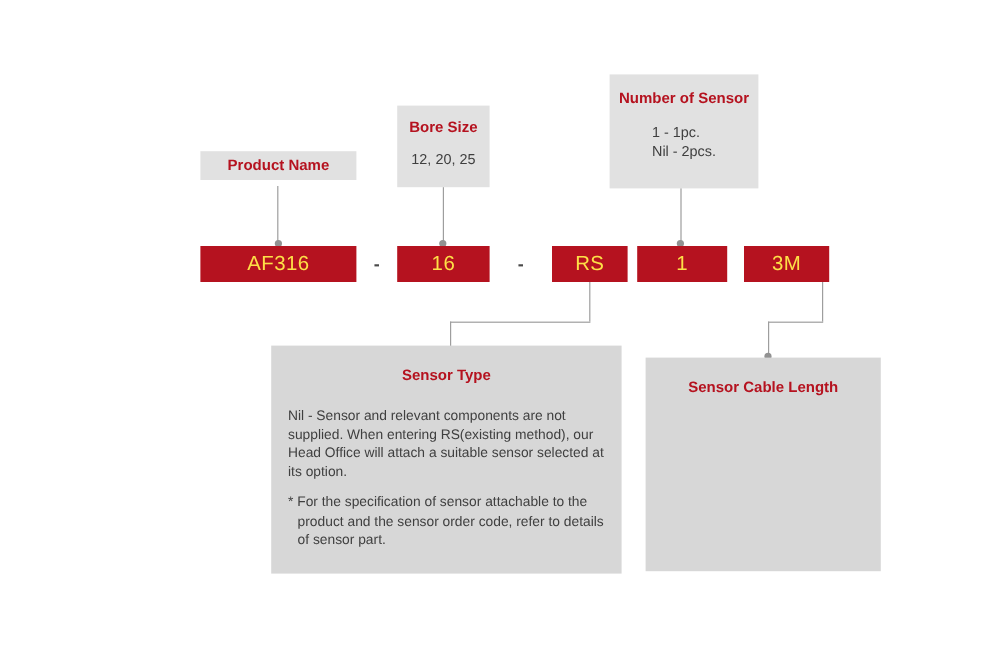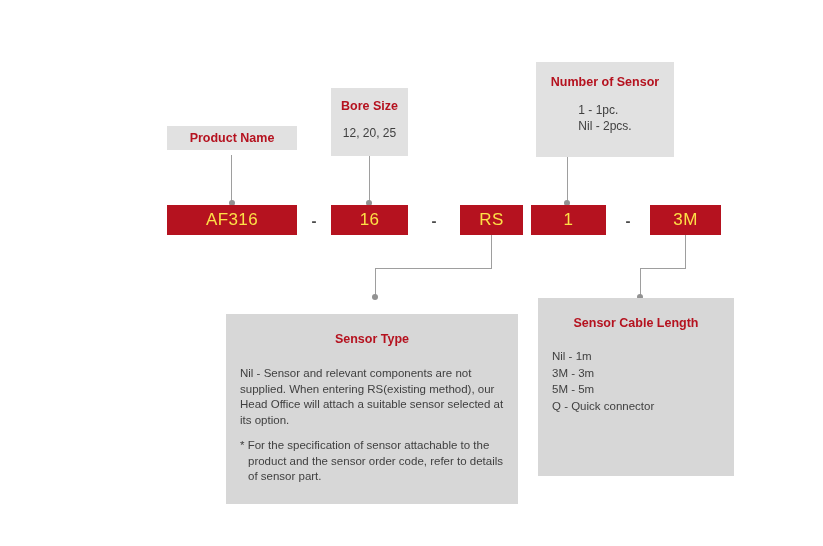--- a/index.html
+++ b/index.html
@@ -114,7 +114,7 @@
     <div class="callout-value" style="margin-top:13px;">12, 20, 25</div>
   </div>
 
-  <div class="callout" style="left:536px; top:62px; width:138px; height:95px; padding-top:13px;">
+  <div class="callout" style="left:508px; top:62px; width:124px; height:95px; padding-top:13px;">
     <div class="callout-title">Number of Sensor</div>
     <div class="callout-options" style="margin-top:13px;">
       <div>1 - 1pc.</div>

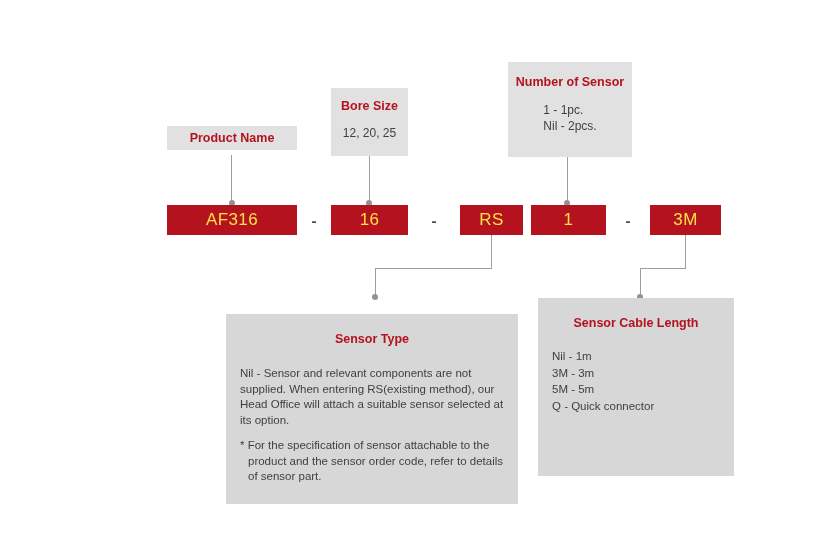--- a/index.html
+++ b/index.html
@@ -154,7 +154,7 @@
 
   <div class="sep" style="left:606px; top:205px; width:44px;">-</div>
 
-  <div class="code-box" style="left:650px; top:205px; width:71px;">3M</div>
+  <div class="code-box" style="left:620px; top:205px; width:71px;">3M</div>
 
   <div class="panel" style="left:226px; top:314px; width:292px; height:190px;">
     <div class="panel-title">Sensor Type</div>

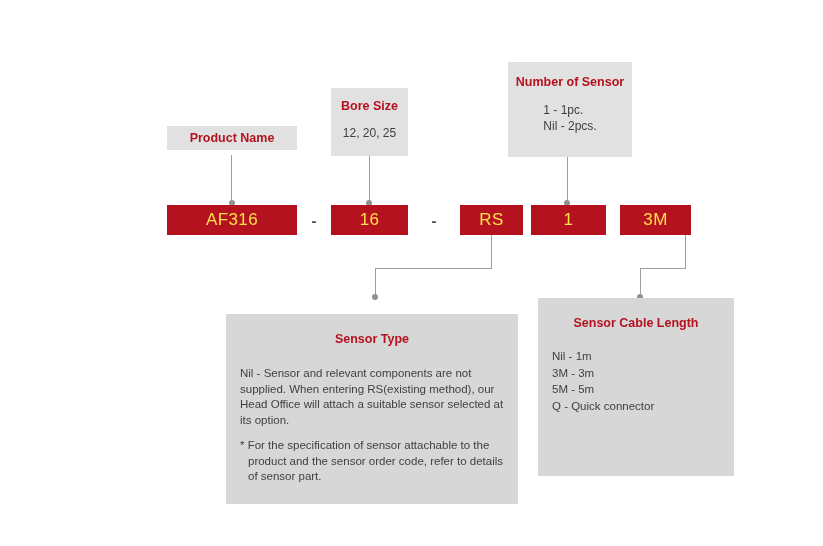--- a/index.html
+++ b/index.html
@@ -156,7 +156,7 @@
 
   <div class="code-box" style="left:620px; top:205px; width:71px;">3M</div>
 
-  <div class="panel" style="left:226px; top:314px; width:292px; height:190px;">
+  <div class="panel" style="left:226px; top:288px; width:292px; height:190px;">
     <div class="panel-title">Sensor Type</div>
     <div class="panel-text">Nil - Sensor and relevant components are not supplied. When entering RS(existing method), our Head Office will attach a suitable sensor selected at its option.</div>
     <div class="panel-note">* For the specification of sensor attachable to the product and the sensor order code, refer to details of sensor part.</div>

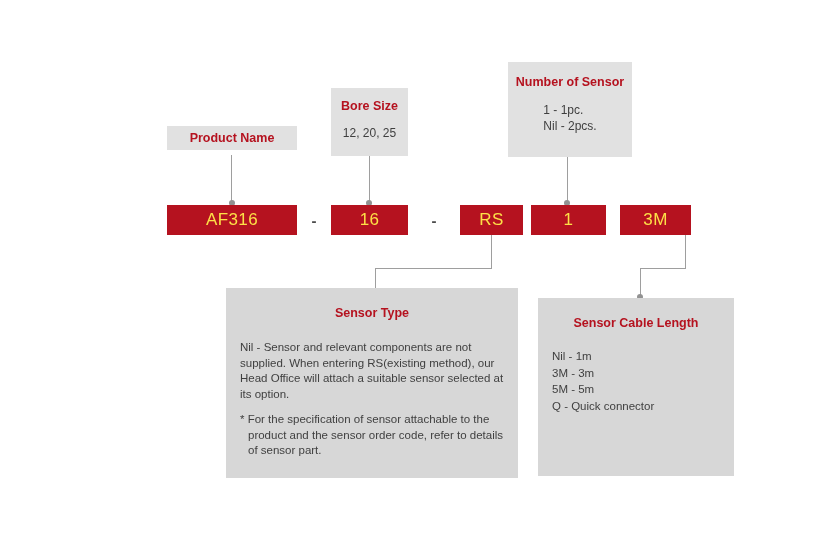--- a/index.html
+++ b/index.html
@@ -164,12 +164,6 @@
 
   <div class="panel" style="left:538px; top:298px; width:196px; height:178px;">
     <div class="panel-title">Sensor Cable Length</div>
-    <div class="panel-options">
-      <div>Nil - 1m</div>
-      <div>3M - 3m</div>
-      <div>5M - 5m</div>
-      <div>Q - Quick connector</div>
-    </div>
   </div>
 
 </div>

